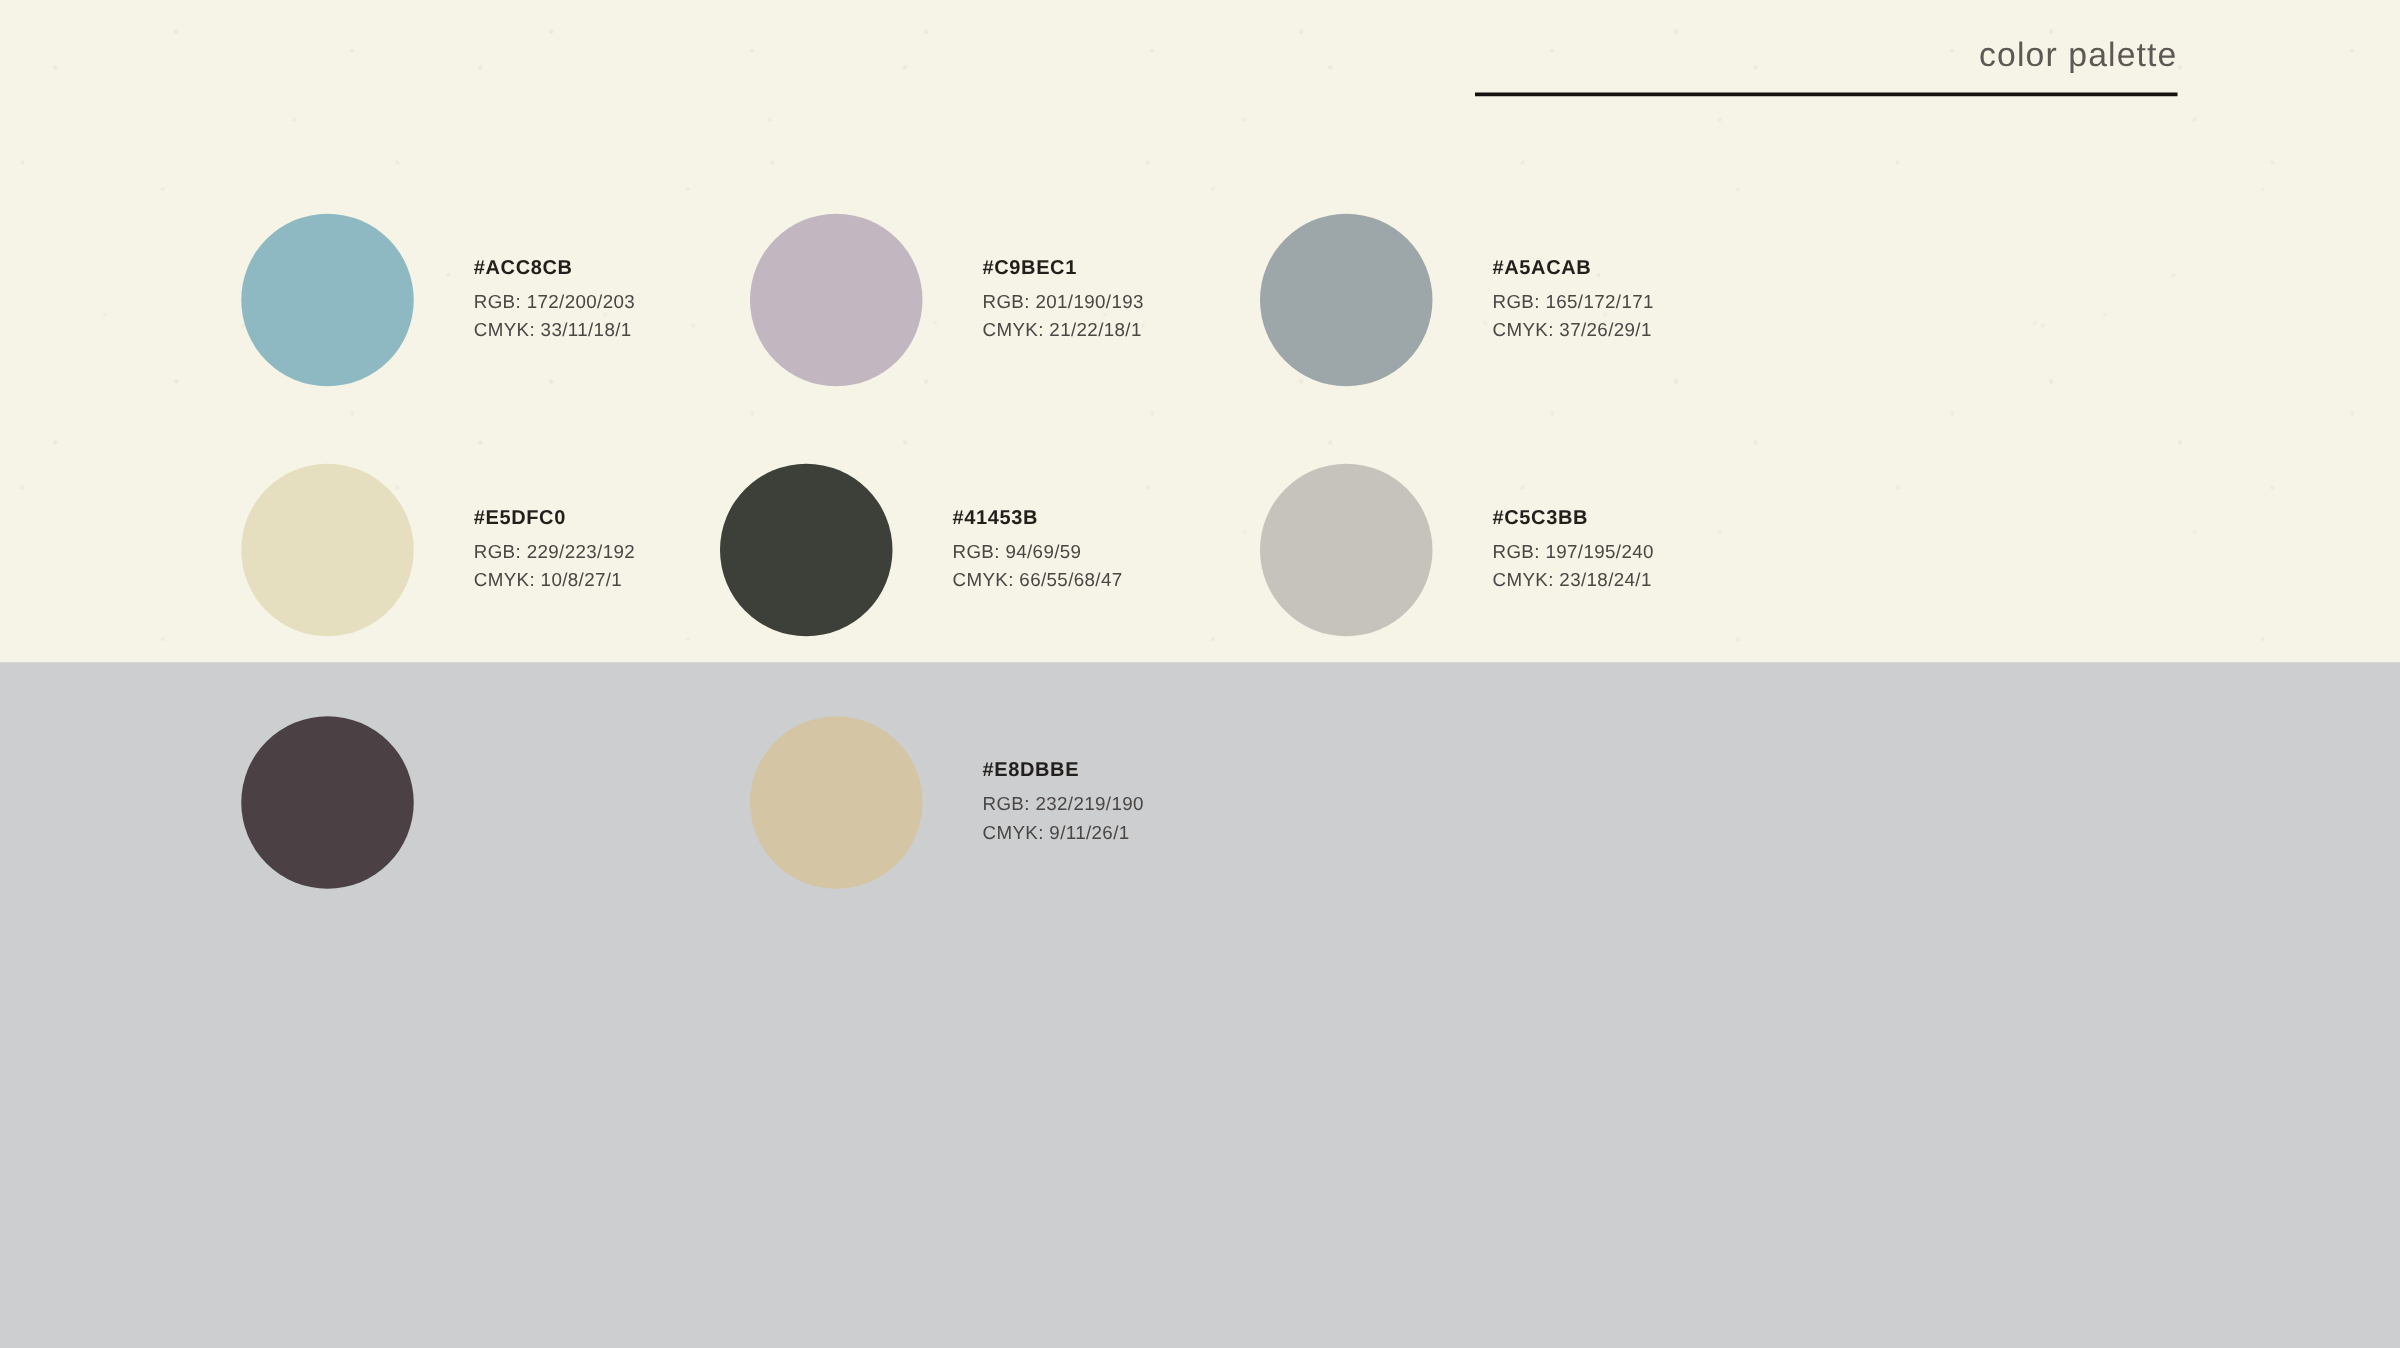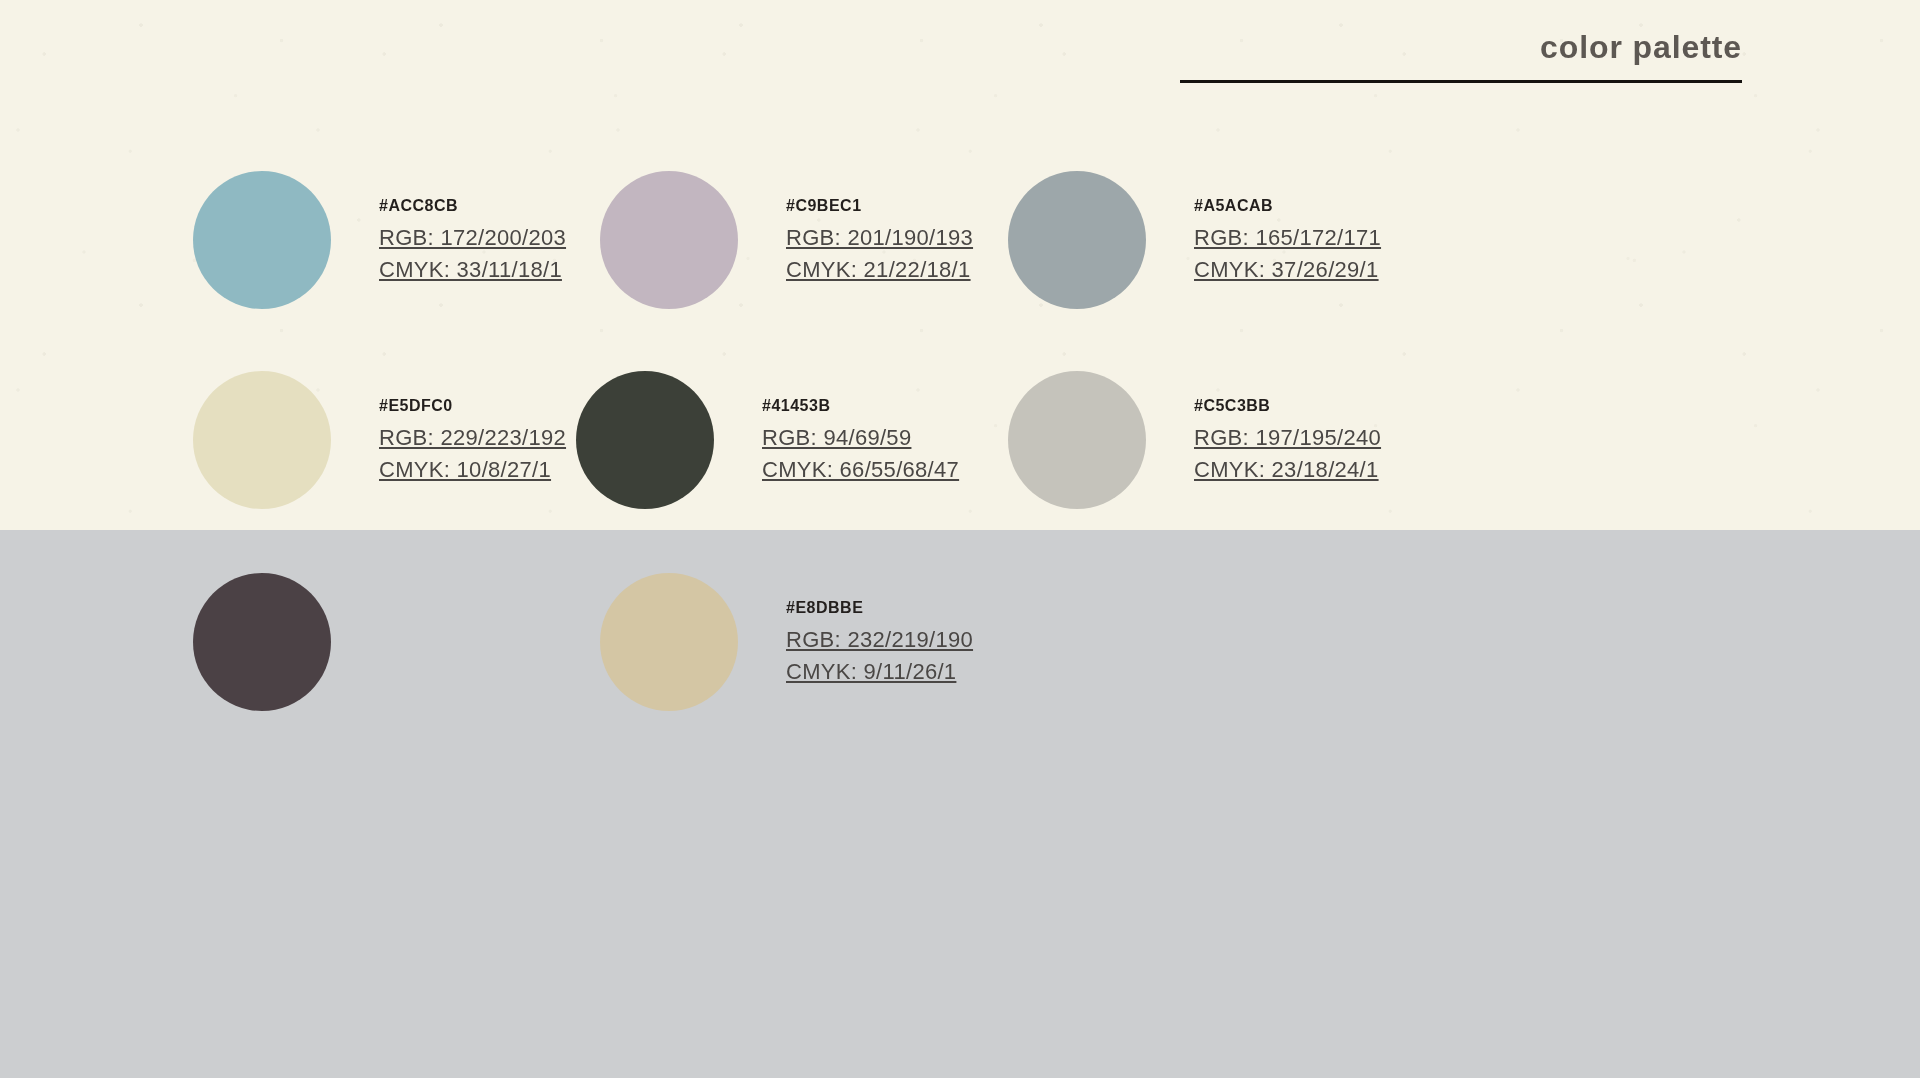--- a/index.html
+++ b/index.html
@@ -73,8 +73,8 @@
   }
 
   .title-text {
-    font-size: 32px;
-    font-weight: 700;
+    font-size: 27px;
+    font-weight: 400;
     letter-spacing: 0.9px;
     color: #5d5853;
     text-align: right;

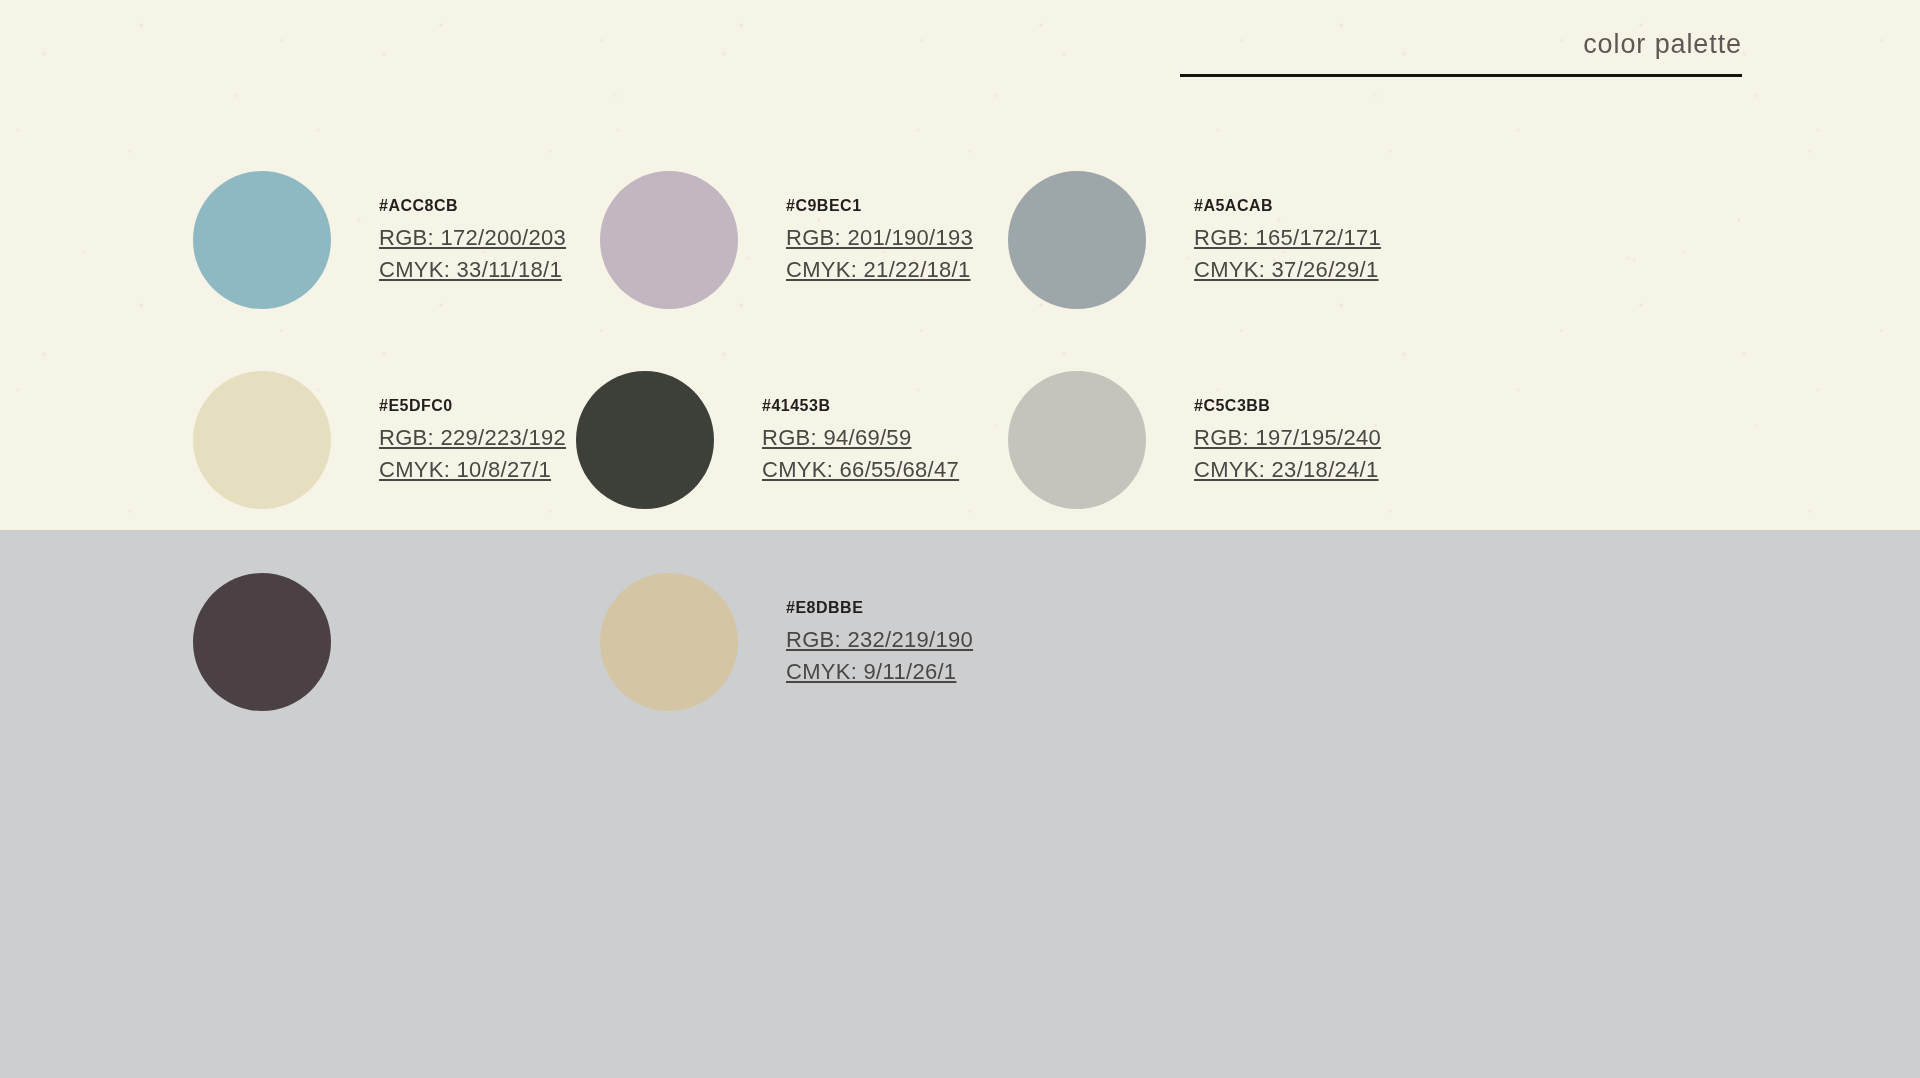--- a/index.html
+++ b/index.html
@@ -129,13 +129,12 @@
 
   .swatch-rgb,
   .swatch-cmyk {
-    font-size: 22px;
+    font-size: 15px;
     font-weight: 400;
     letter-spacing: 0.3px;
     color: #4a4745;
     line-height: 1.32;
     white-space: nowrap;
-    text-decoration: underline;
   }
 
   .swatch-rgb { margin-top: 7px; }

